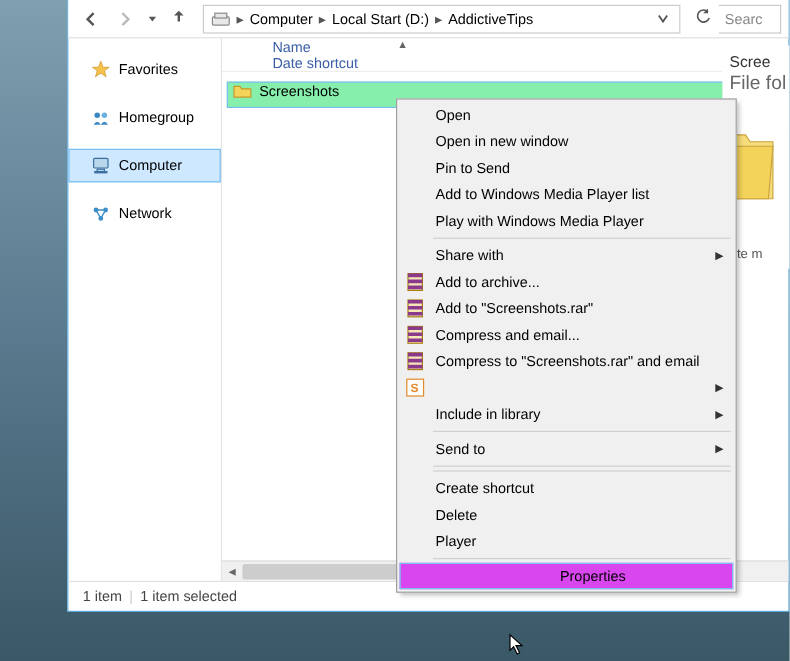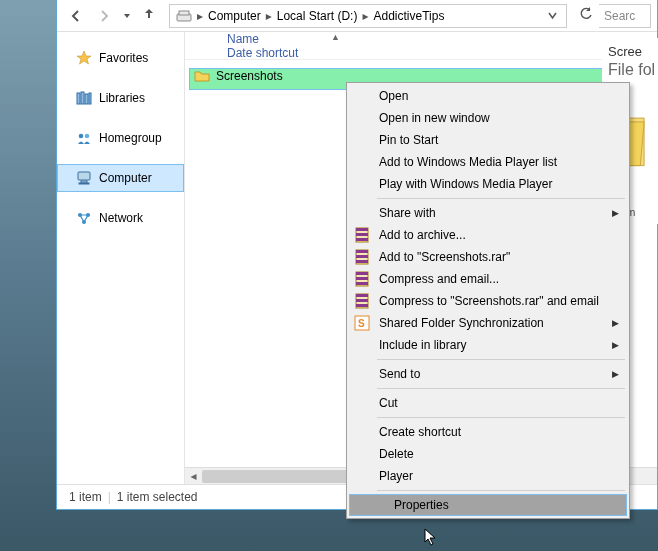--- a/index.html
+++ b/index.html
@@ -128,17 +128,6 @@
       </div>
       <div class="item">
         <span class="icon">
-          <svg class="lib-ico" width="16" height="16">
-              <rect x="1" y="3" width="3" height="11"></rect>
-              <rect x="5" y="2" width="3" height="12"></rect>
-              <rect x="9" y="4" width="3" height="10"></rect>
-              <rect x="13" y="3" width="2" height="11"></rect>
-            </svg>
-        </span>
-        <span>Libraries</span>
-      </div>
-      <div class="item">
-        <span class="icon">
           <svg class="home-ico" width="16" height="16">
               <circle cx="5" cy="6" r="2.3" fill="#3b88c4"></circle>
               <circle cx="11" cy="6" r="2.3" fill="#6bb0de"></circle>

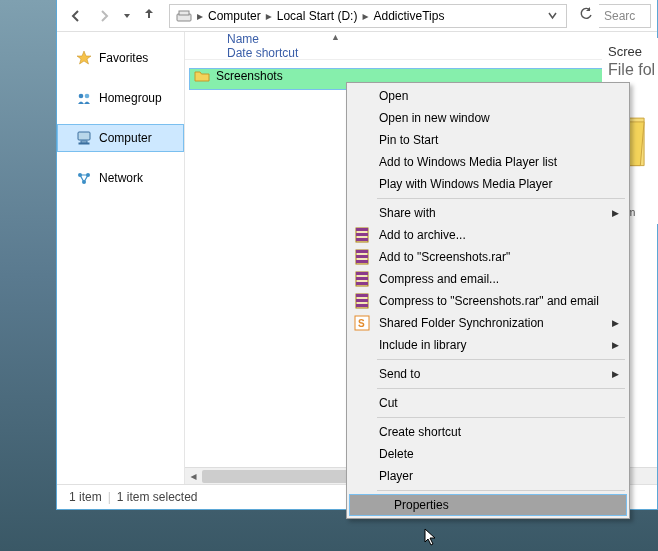--- a/index.html
+++ b/index.html
@@ -40,7 +40,7 @@
   .preview .sub { color: #666; font-size: 16px; white-space: nowrap; }
   .preview .folder-lg { margin-top: 20px; width: 38px; height: 80px; }
   .preview .date { margin-top: 24px; color: #555; font-size: 11px; white-space: nowrap; }
-  .context-menu { position: absolute; top: 82px; left: 346px; width: 284px; background: #f0f0f0; border: 1px solid #a0a0a0; box-shadow: 3px 3px 4px rgba(0,0,0,.25); padding: 2px; z-index: 100; }
+  .context-menu { position: absolute; top: 82px; left: 330px; width: 284px; background: #f0f0f0; border: 1px solid #a0a0a0; box-shadow: 3px 3px 4px rgba(0,0,0,.25); padding: 2px; z-index: 100; }
   .context-menu .mi { display: flex; align-items: center; height: 22px; padding-left: 30px; position: relative; }
   .context-menu .mi.hover { background: #a3a3a3; border: 1px solid #7abfef; padding-left: 44px; }
   .context-menu .mi.hover .label { margin-left: 0; }

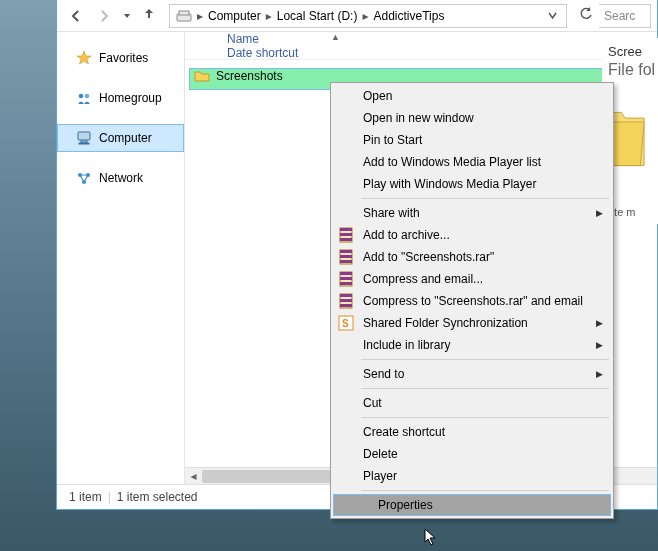--- a/index.html
+++ b/index.html
@@ -207,7 +207,7 @@
       <span class="label">Open in new window</span>
     </div>
     <div class="mi">
-      <span class="label">Pin to Start</span>
+      <span class="label">Pin to Send</span>
     </div>
     <div class="mi">
       <span class="label">Add to Windows Media Player list</span>

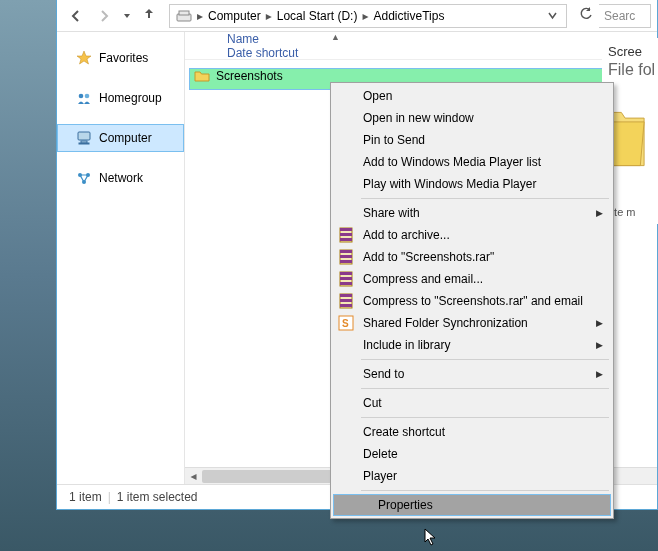--- a/index.html
+++ b/index.html
@@ -271,7 +271,6 @@
           <text x="4" y="12">S</text>
         </svg>
       </span>
-      <span class="label">Shared Folder Synchronization</span>
       <span class="arrow">▶</span>
     </div>
     <div class="mi">

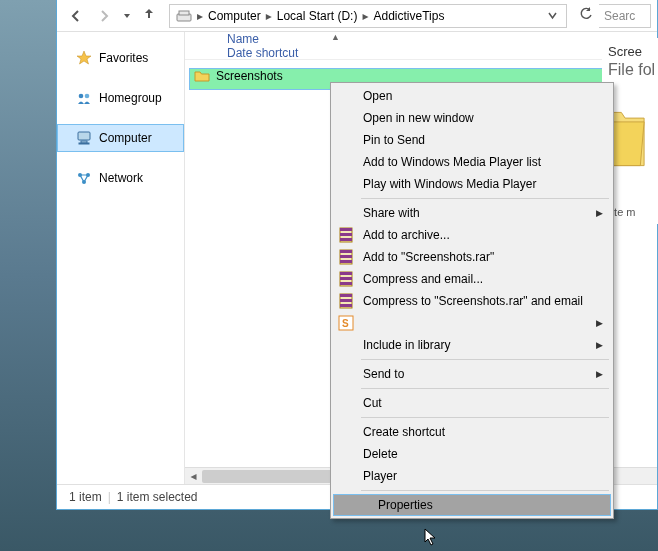--- a/index.html
+++ b/index.html
@@ -283,9 +283,6 @@
       <span class="arrow">▶</span>
     </div>
     <div class="sep"></div>
-    <div class="mi">
-      <span class="label">Cut</span>
-    </div>
     <div class="sep"></div>
     <div class="mi">
       <span class="label">Create shortcut</span>

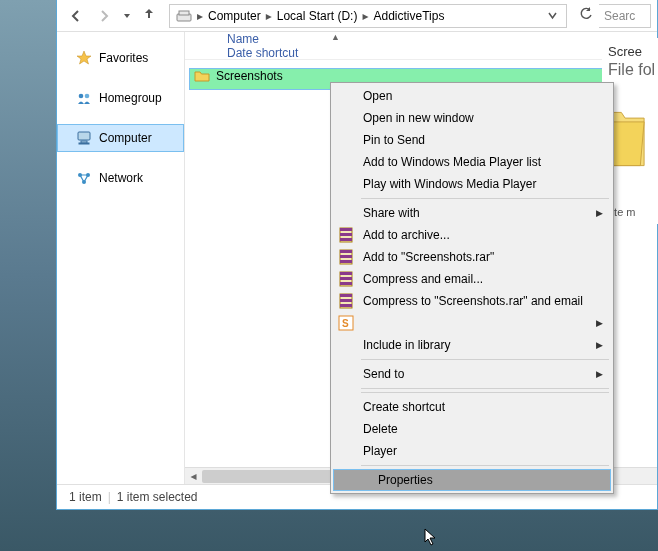--- a/index.html
+++ b/index.html
@@ -42,7 +42,7 @@
   .preview .date { margin-top: 24px; color: #555; font-size: 11px; white-space: nowrap; }
   .context-menu { position: absolute; top: 82px; left: 330px; width: 284px; background: #f0f0f0; border: 1px solid #a0a0a0; box-shadow: 3px 3px 4px rgba(0,0,0,.25); padding: 2px; z-index: 100; }
   .context-menu .mi { display: flex; align-items: center; height: 22px; padding-left: 30px; position: relative; }
-  .context-menu .mi.hover { background: #a3a3a3; border: 1px solid #7abfef; padding-left: 44px; }
+  .context-menu .mi.hover { background: #d946ef; border: 1px solid #7abfef; padding-left: 44px; justify-content: center; }
   .context-menu .mi.hover .label { margin-left: 0; }
   .context-menu .mi .ico { position: absolute; left: 4px; width: 18px; height: 18px; display: flex; align-items: center; justify-content: center; }
   .context-menu .mi .arrow { margin-left: auto; margin-right: 8px; color: #333; font-size: 9px; }

